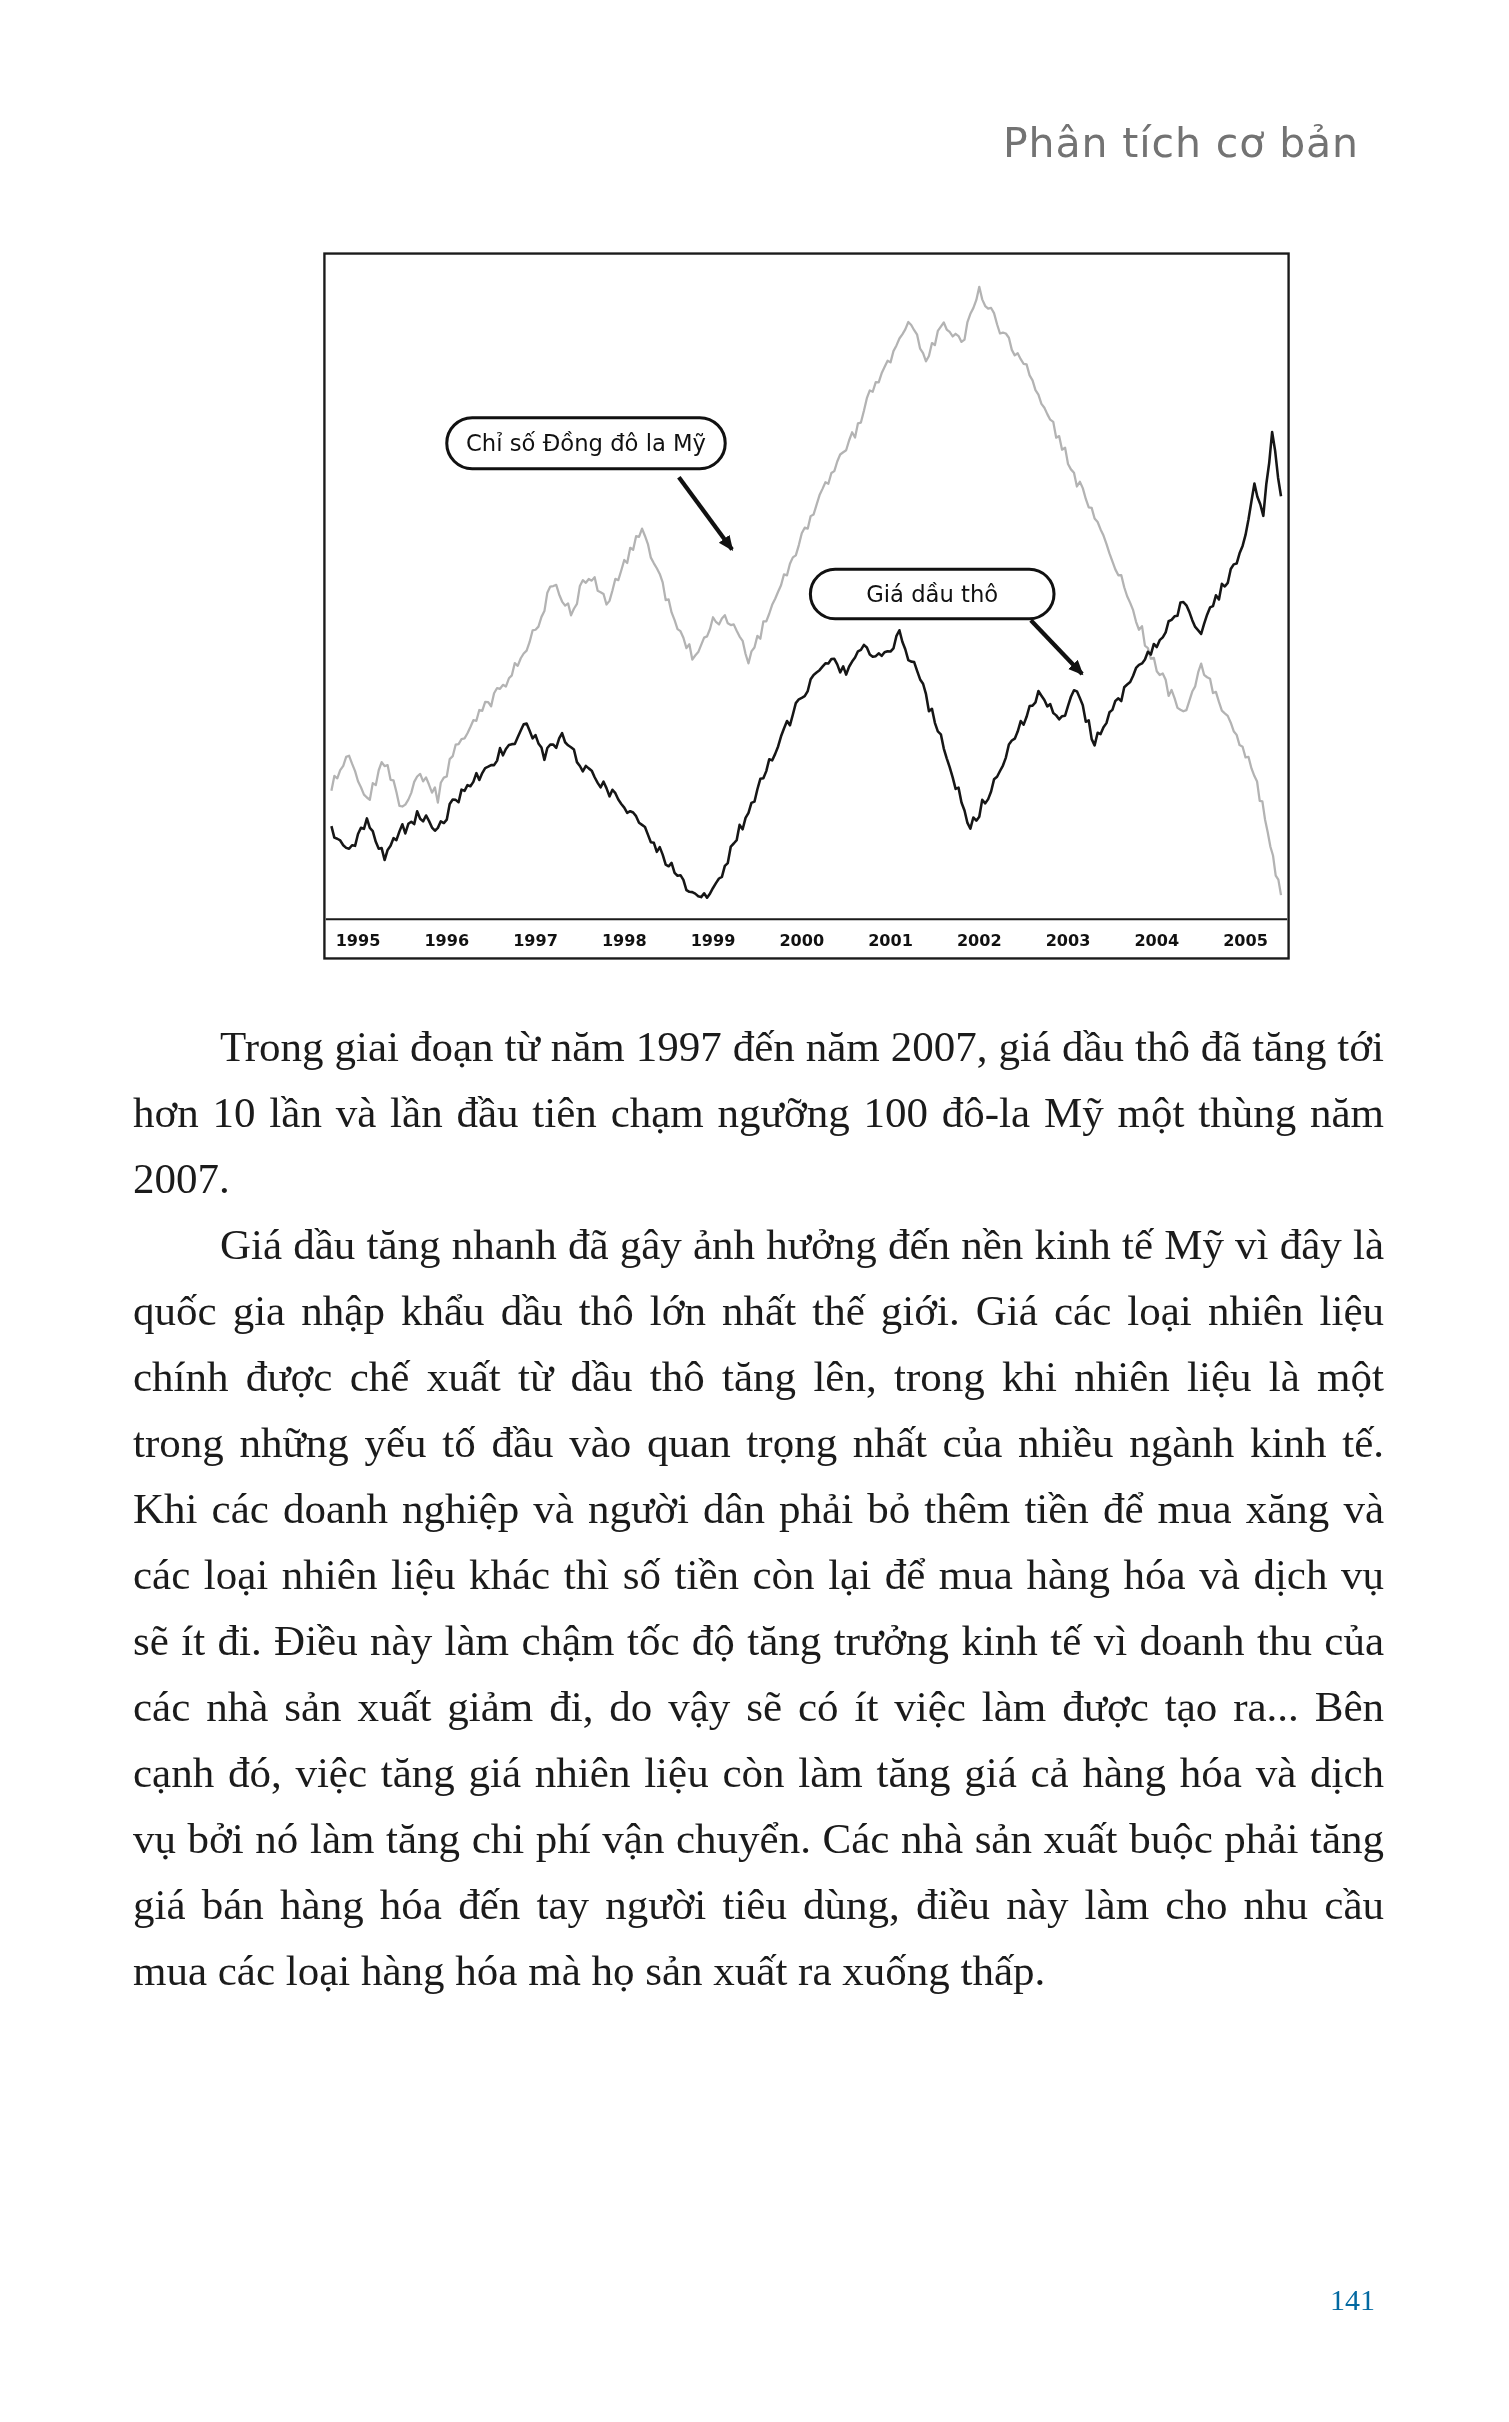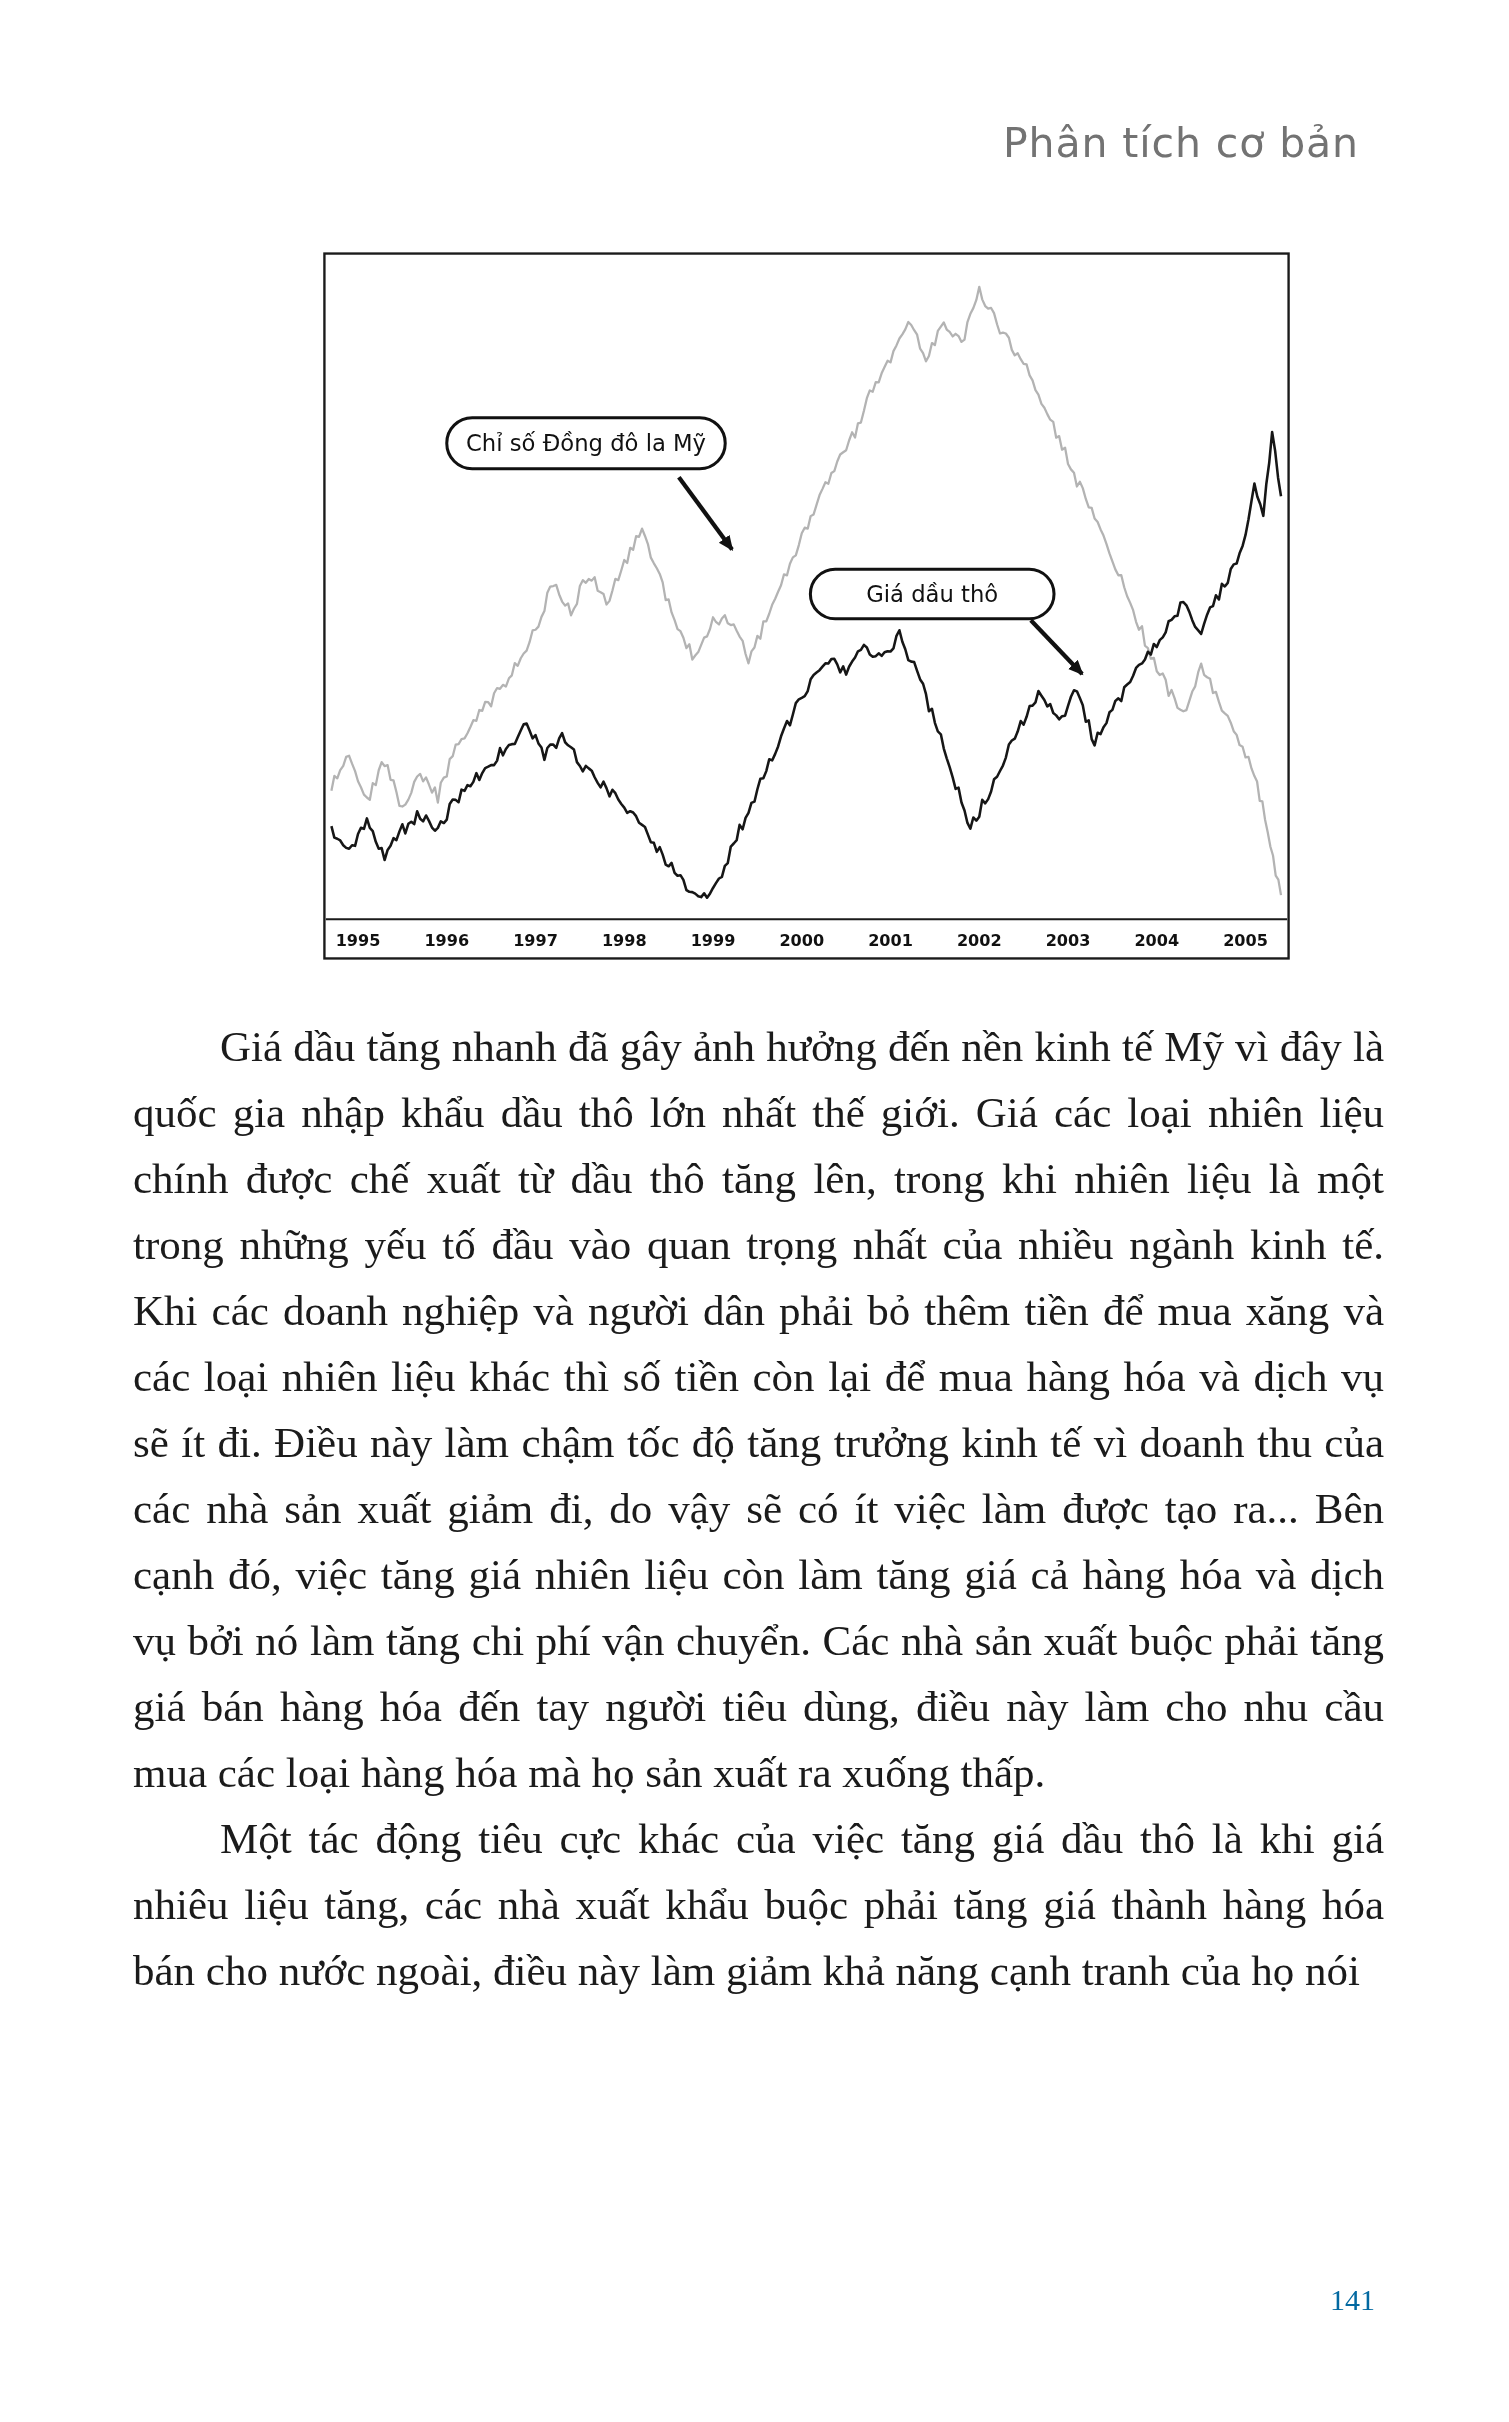--- a/index.html
+++ b/index.html
@@ -63,6 +63,7 @@
   </div>
 
   <div class="body-text">
+    <p class="para">Trong giai đoạn từ năm 1997 đến năm 2007, giá dầu thô đã tăng tới hơn 10 lần và lần đầu tiên chạm ngưỡng 100 đô-la Mỹ một thùng năm 2007.</p>
     <p class="para">Giá dầu tăng nhanh đã gây ảnh hưởng đến nền kinh tế Mỹ vì đây là quốc gia nhập khẩu dầu thô lớn nhất thế giới. Giá các loại nhiên liệu chính được chế xuất từ dầu thô tăng lên, trong khi nhiên liệu là một trong những yếu tố đầu vào quan trọng nhất của nhiều ngành kinh tế. Khi các doanh nghiệp và người dân phải bỏ thêm tiền để mua xăng và các loại nhiên liệu khác thì số tiền còn lại để mua hàng hóa và dịch vụ sẽ ít đi. Điều này làm chậm tốc độ tăng trưởng kinh tế vì doanh thu của các nhà sản xuất giảm đi, do vậy sẽ có ít việc làm được tạo ra... Bên cạnh đó, việc tăng giá nhiên liệu còn làm tăng giá cả hàng hóa và dịch vụ bởi nó làm tăng chi phí vận chuyển. Các nhà sản xuất buộc phải tăng giá bán hàng hóa đến tay người tiêu dùng, điều này làm cho nhu cầu mua các loại hàng hóa mà họ sản xuất ra xuống thấp.</p>
     <p class="para">Một tác động tiêu cực khác của việc tăng giá dầu thô là khi giá nhiêu liệu tăng, các nhà xuất khẩu buộc phải tăng giá thành hàng hóa bán cho nước ngoài, điều này làm giảm khả năng cạnh tranh của họ nói</p>
   </div>

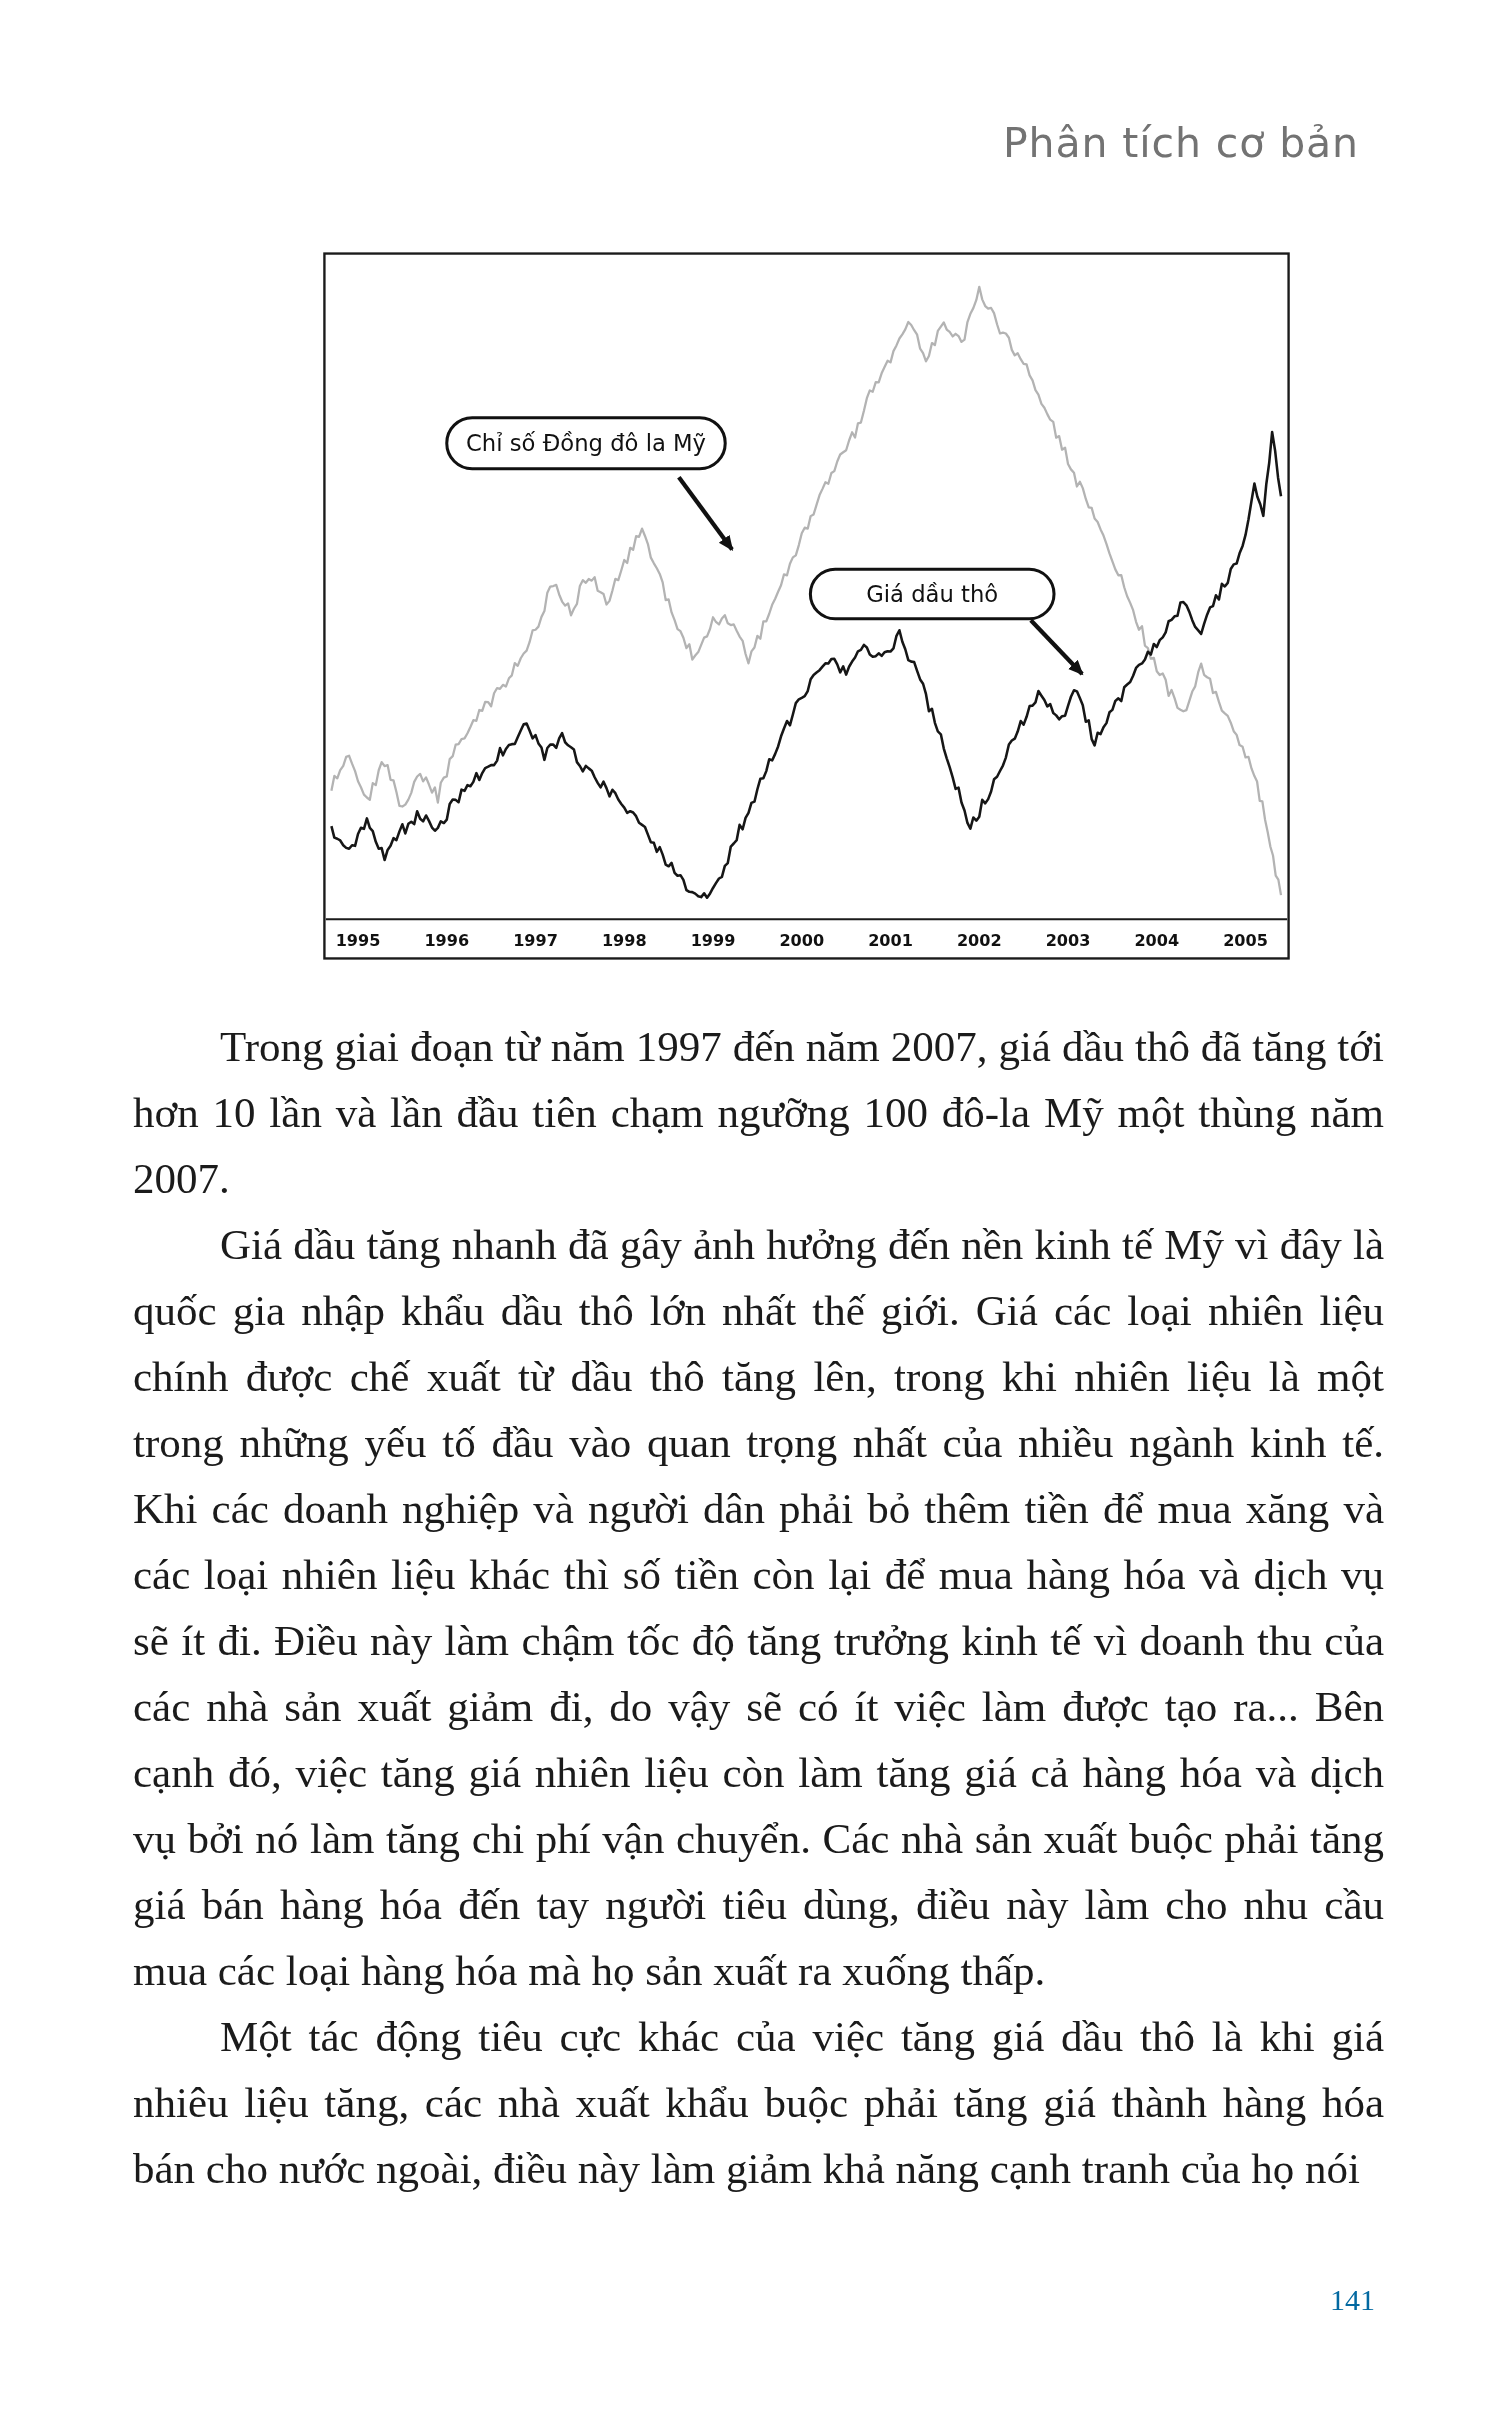--- a/index.html
+++ b/index.html
@@ -65,7 +65,6 @@
   <div class="body-text">
     <p class="para">Trong giai đoạn từ năm 1997 đến năm 2007, giá dầu thô đã tăng tới hơn 10 lần và lần đầu tiên chạm ngưỡng 100 đô-la Mỹ một thùng năm 2007.</p>
     <p class="para">Giá dầu tăng nhanh đã gây ảnh hưởng đến nền kinh tế Mỹ vì đây là quốc gia nhập khẩu dầu thô lớn nhất thế giới. Giá các loại nhiên liệu chính được chế xuất từ dầu thô tăng lên, trong khi nhiên liệu là một trong những yếu tố đầu vào quan trọng nhất của nhiều ngành kinh tế. Khi các doanh nghiệp và người dân phải bỏ thêm tiền để mua xăng và các loại nhiên liệu khác thì số tiền còn lại để mua hàng hóa và dịch vụ sẽ ít đi. Điều này làm chậm tốc độ tăng trưởng kinh tế vì doanh thu của các nhà sản xuất giảm đi, do vậy sẽ có ít việc làm được tạo ra... Bên cạnh đó, việc tăng giá nhiên liệu còn làm tăng giá cả hàng hóa và dịch vụ bởi nó làm tăng chi phí vận chuyển. Các nhà sản xuất buộc phải tăng giá bán hàng hóa đến tay người tiêu dùng, điều này làm cho nhu cầu mua các loại hàng hóa mà họ sản xuất ra xuống thấp.</p>
-    <p class="para">Một tác động tiêu cực khác của việc tăng giá dầu thô là khi giá nhiêu liệu tăng, các nhà xuất khẩu buộc phải tăng giá thành hàng hóa bán cho nước ngoài, điều này làm giảm khả năng cạnh tranh của họ nói</p>
   </div>
 
   <div class="page-number">141</div>

